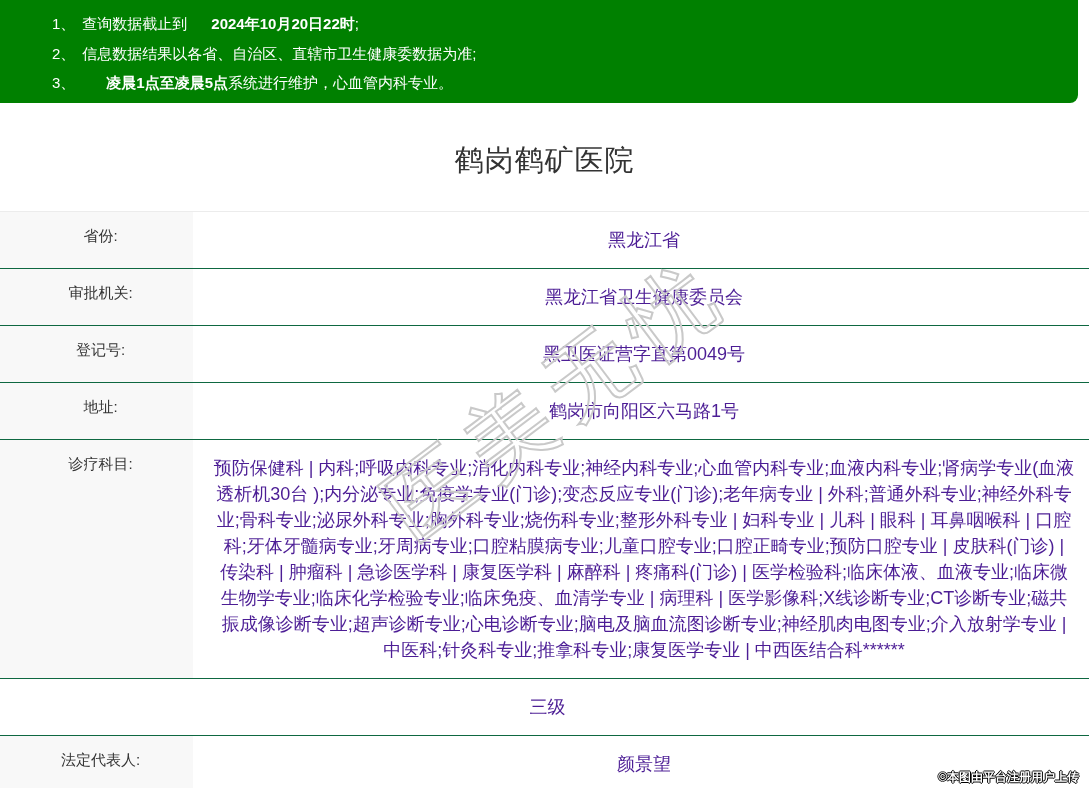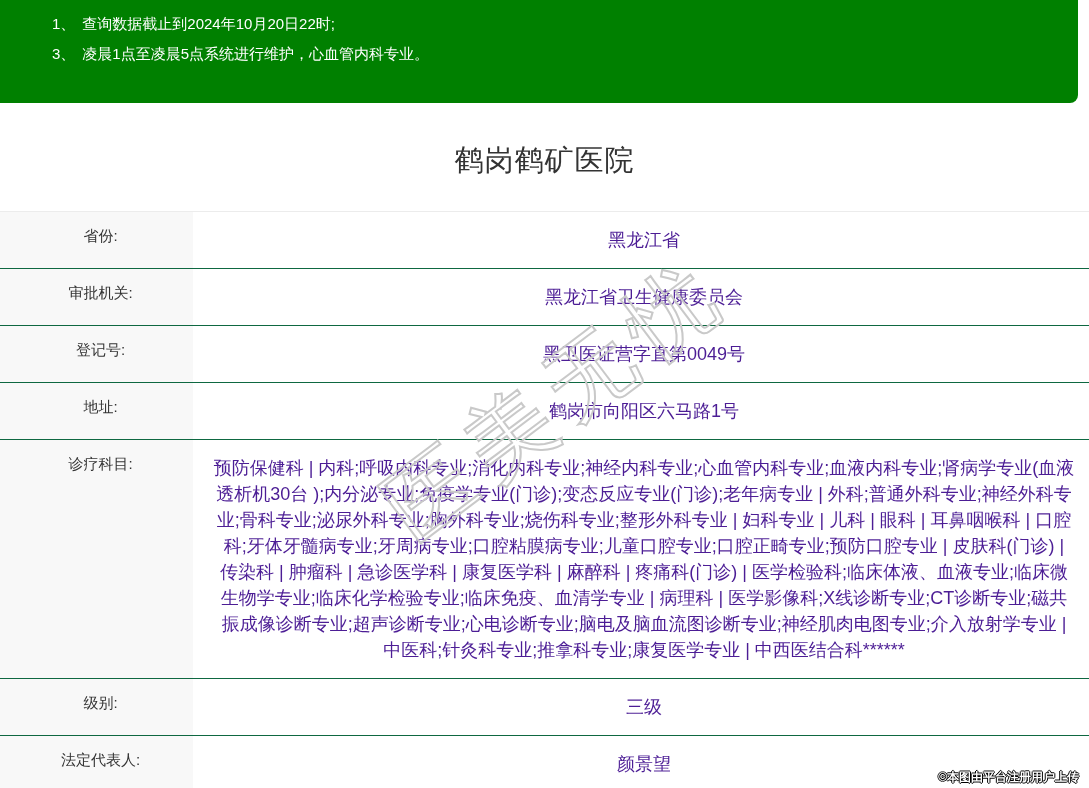--- a/index.html
+++ b/index.html
@@ -11,7 +11,7 @@
           border-radius:0 0 8px 0;box-sizing:border-box;padding:9px 20px 0 52px;}
   .notice-item{color:#fff;font-size:15px;line-height:29.5px;white-space:nowrap;}
   .notice-item .num{padding-right:7px;}
-  .notice-item b{font-weight:normal;}
+  .notice-item b{font-weight:bold;margin-left:24px;}
 
   
   .title{width:100%;text-align:center;font-size:29px;font-weight:400;color:#333;

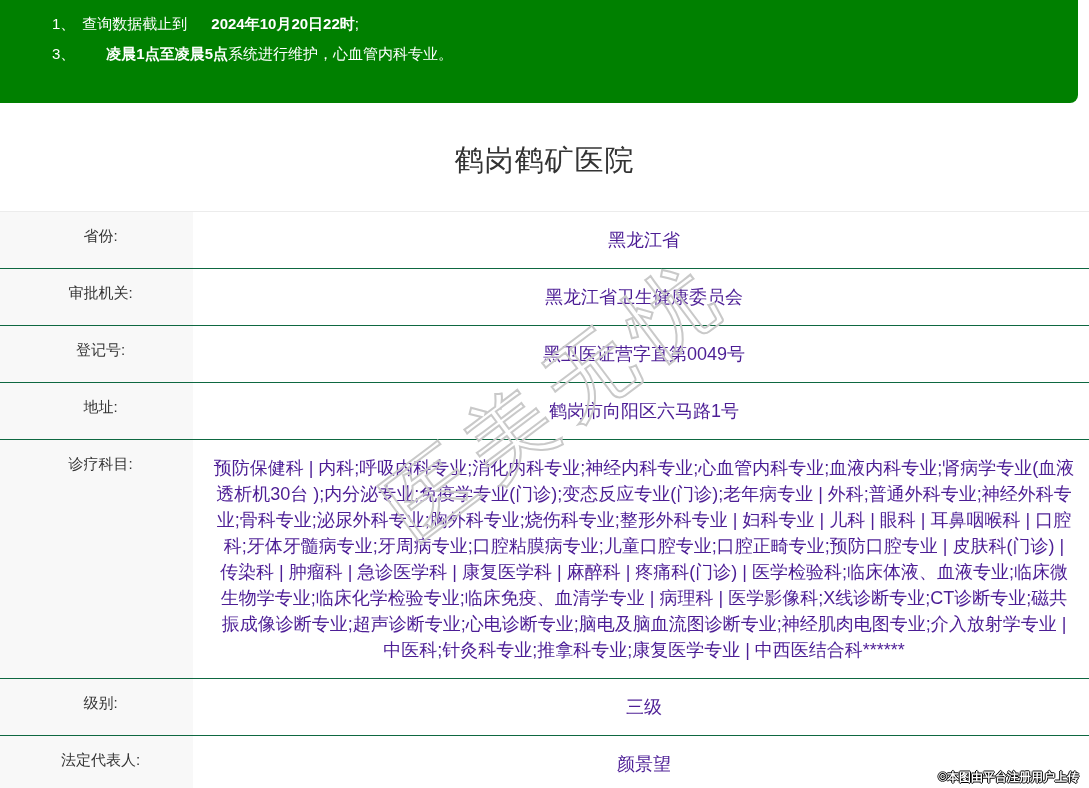--- a/index.html
+++ b/index.html
@@ -50,6 +50,7 @@
 
   <div class="notice">
     <div class="notice-item"><span class="num">1、</span><span>查询数据截止到</span><b>2024年10月20日22时</b><span>;</span></div>
+    <div class="notice-item"><span class="num">2、</span><span>信息数据结果以各省、自治区、直辖市卫生健康委数据为准;</span><b></b><span></span></div>
     <div class="notice-item"><span class="num">3、</span><span></span><b>凌晨1点至凌晨5点</b><span>系统进行维护，心血管内科专业。</span></div>
   </div>
 

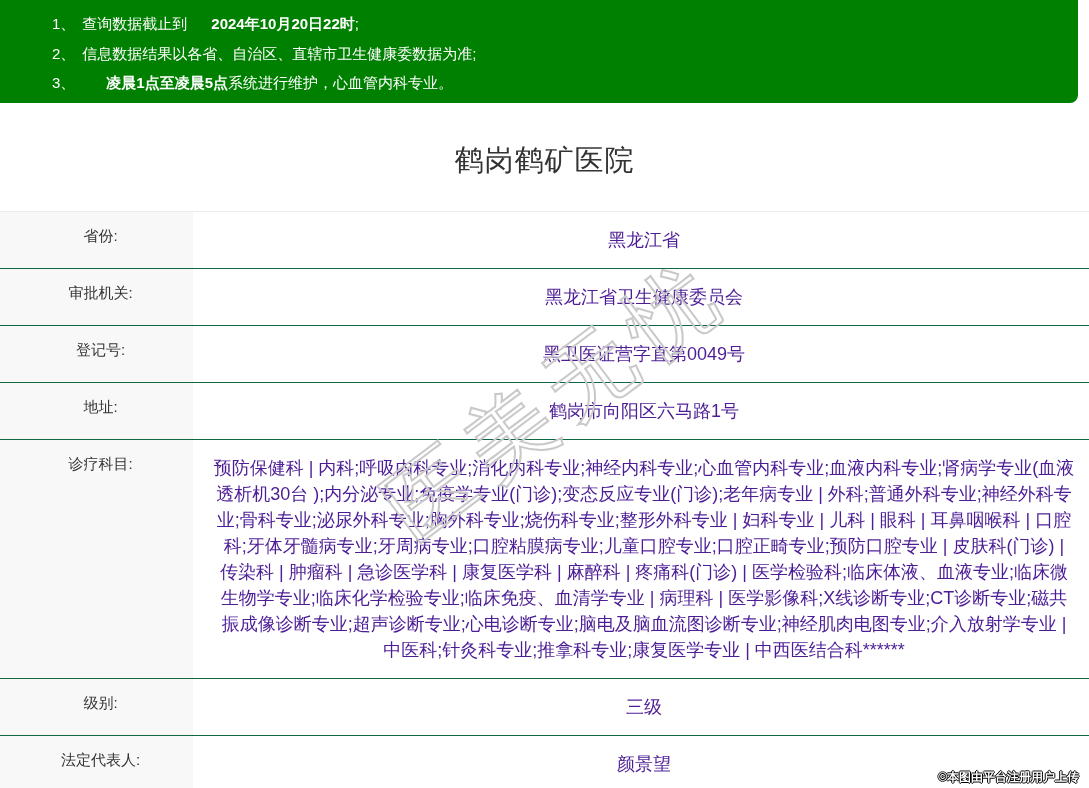--- a/index.html
+++ b/index.html
@@ -78,7 +78,6 @@
       <div class="info-value">预防保健科 | 内科;呼吸内科专业;消化内科专业;神经内科专业;心血管内科专业;血液内科专业;肾病学专业(血液透析机30台 );内分泌专业;免疫学专业(门诊);变态反应专业(门诊);老年病专业 | 外科;普通外科专业;神经外科专业;骨科专业;泌尿外科专业;胸外科专业;烧伤科专业;整形外科专业 | 妇科专业 | 儿科 | 眼科 | 耳鼻咽喉科 | 口腔科;牙体牙髓病专业;牙周病专业;口腔粘膜病专业;儿童口腔专业;口腔正畸专业;预防口腔专业 | 皮肤科(门诊) | 传染科 | 肿瘤科 | 急诊医学科 | 康复医学科 | 麻醉科 | 疼痛科(门诊) | 医学检验科;临床体液、血液专业;临床微生物学专业;临床化学检验专业;临床免疫、血清学专业 | 病理科 | 医学影像科;X线诊断专业;CT诊断专业;磁共振成像诊断专业;超声诊断专业;心电诊断专业;脑电及脑血流图诊断专业;神经肌肉电图专业;介入放射学专业 | 中医科;针灸科专业;推拿科专业;康复医学专业 | 中西医结合科******</div>
     </div>
     <div class="info-row">
-      <div class="info-label">级别:</div>
       <div class="info-value">三级</div>
     </div>
     <div class="info-row">

